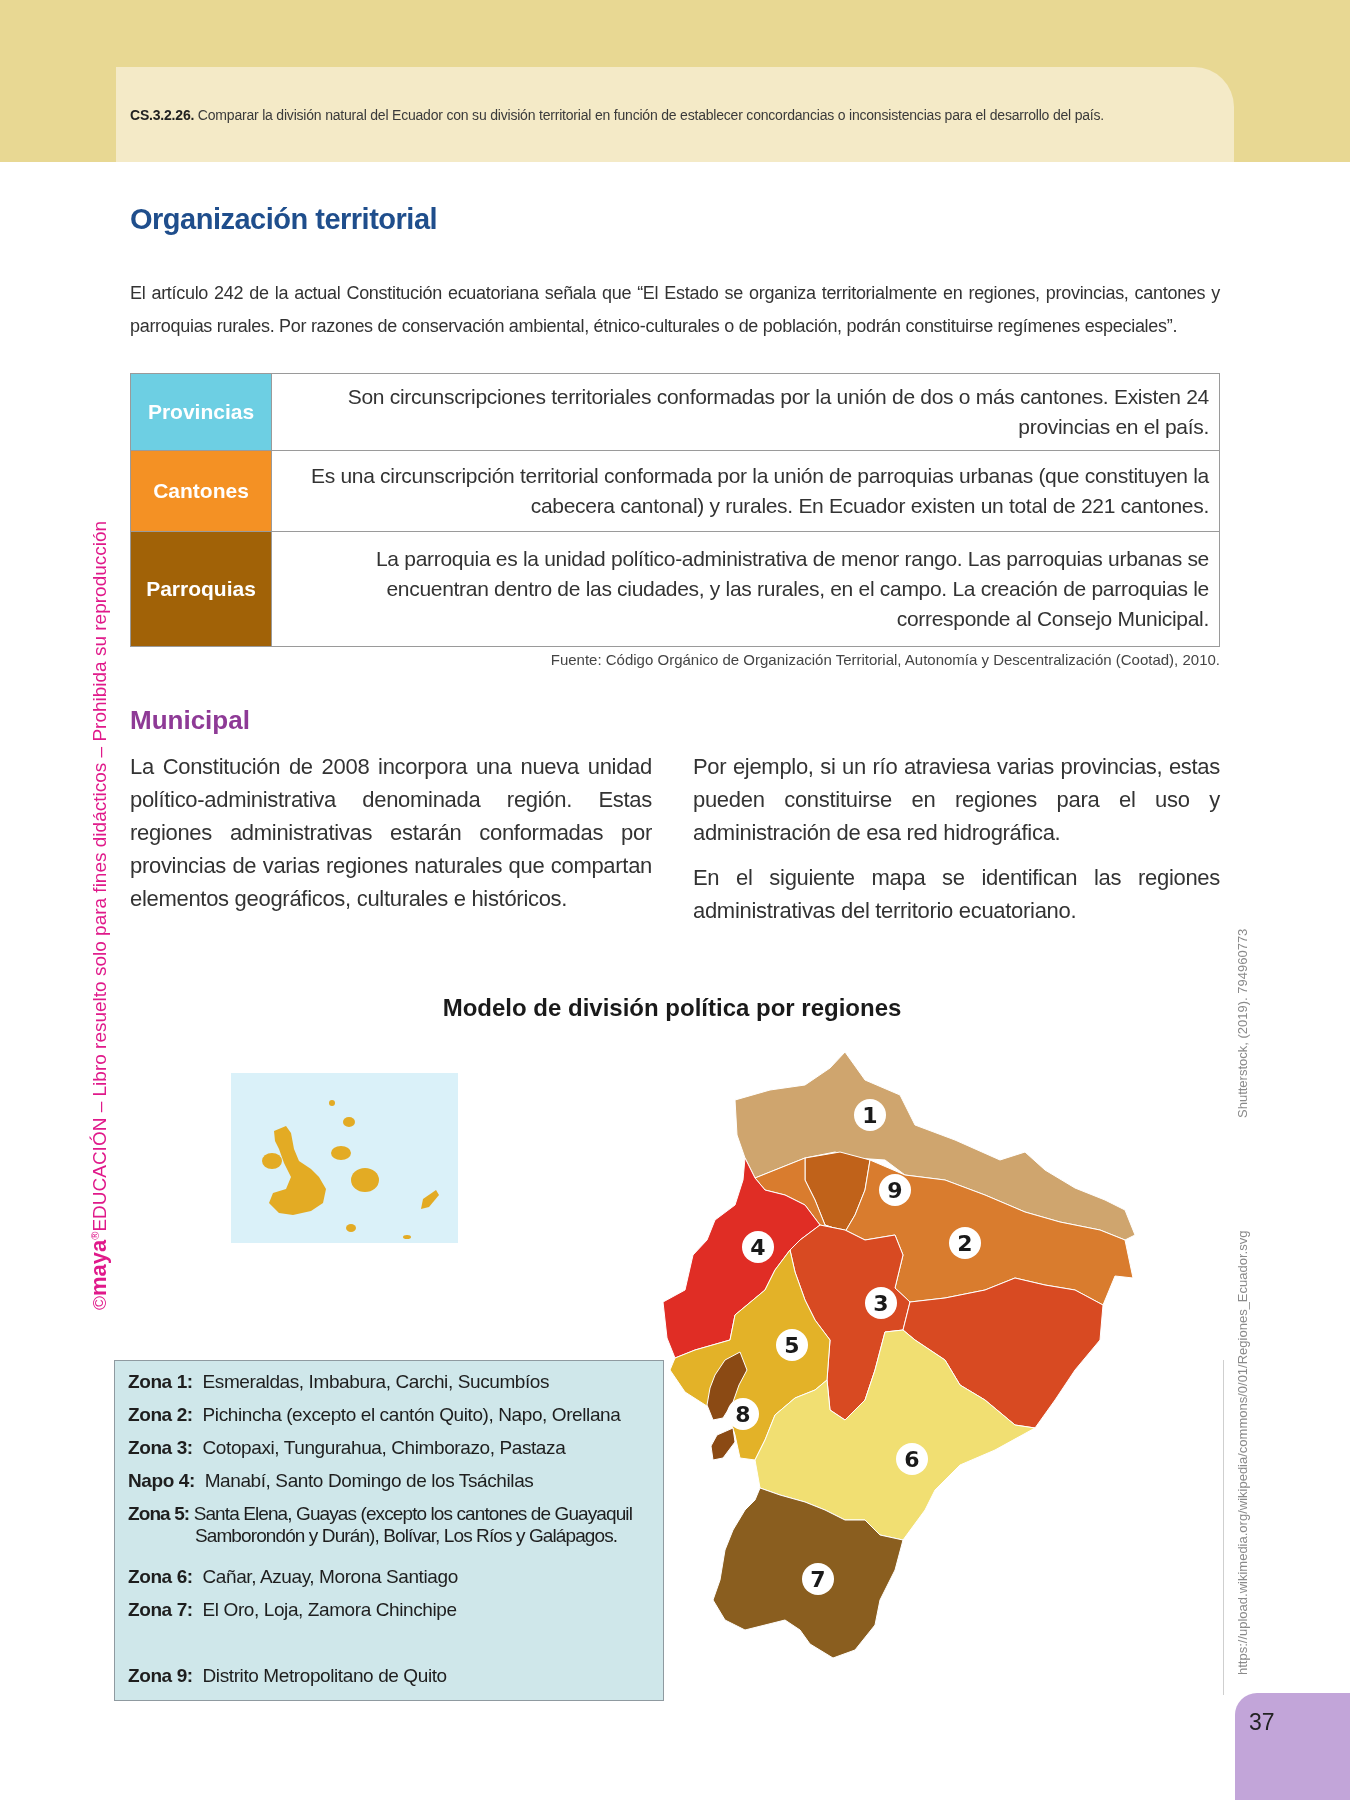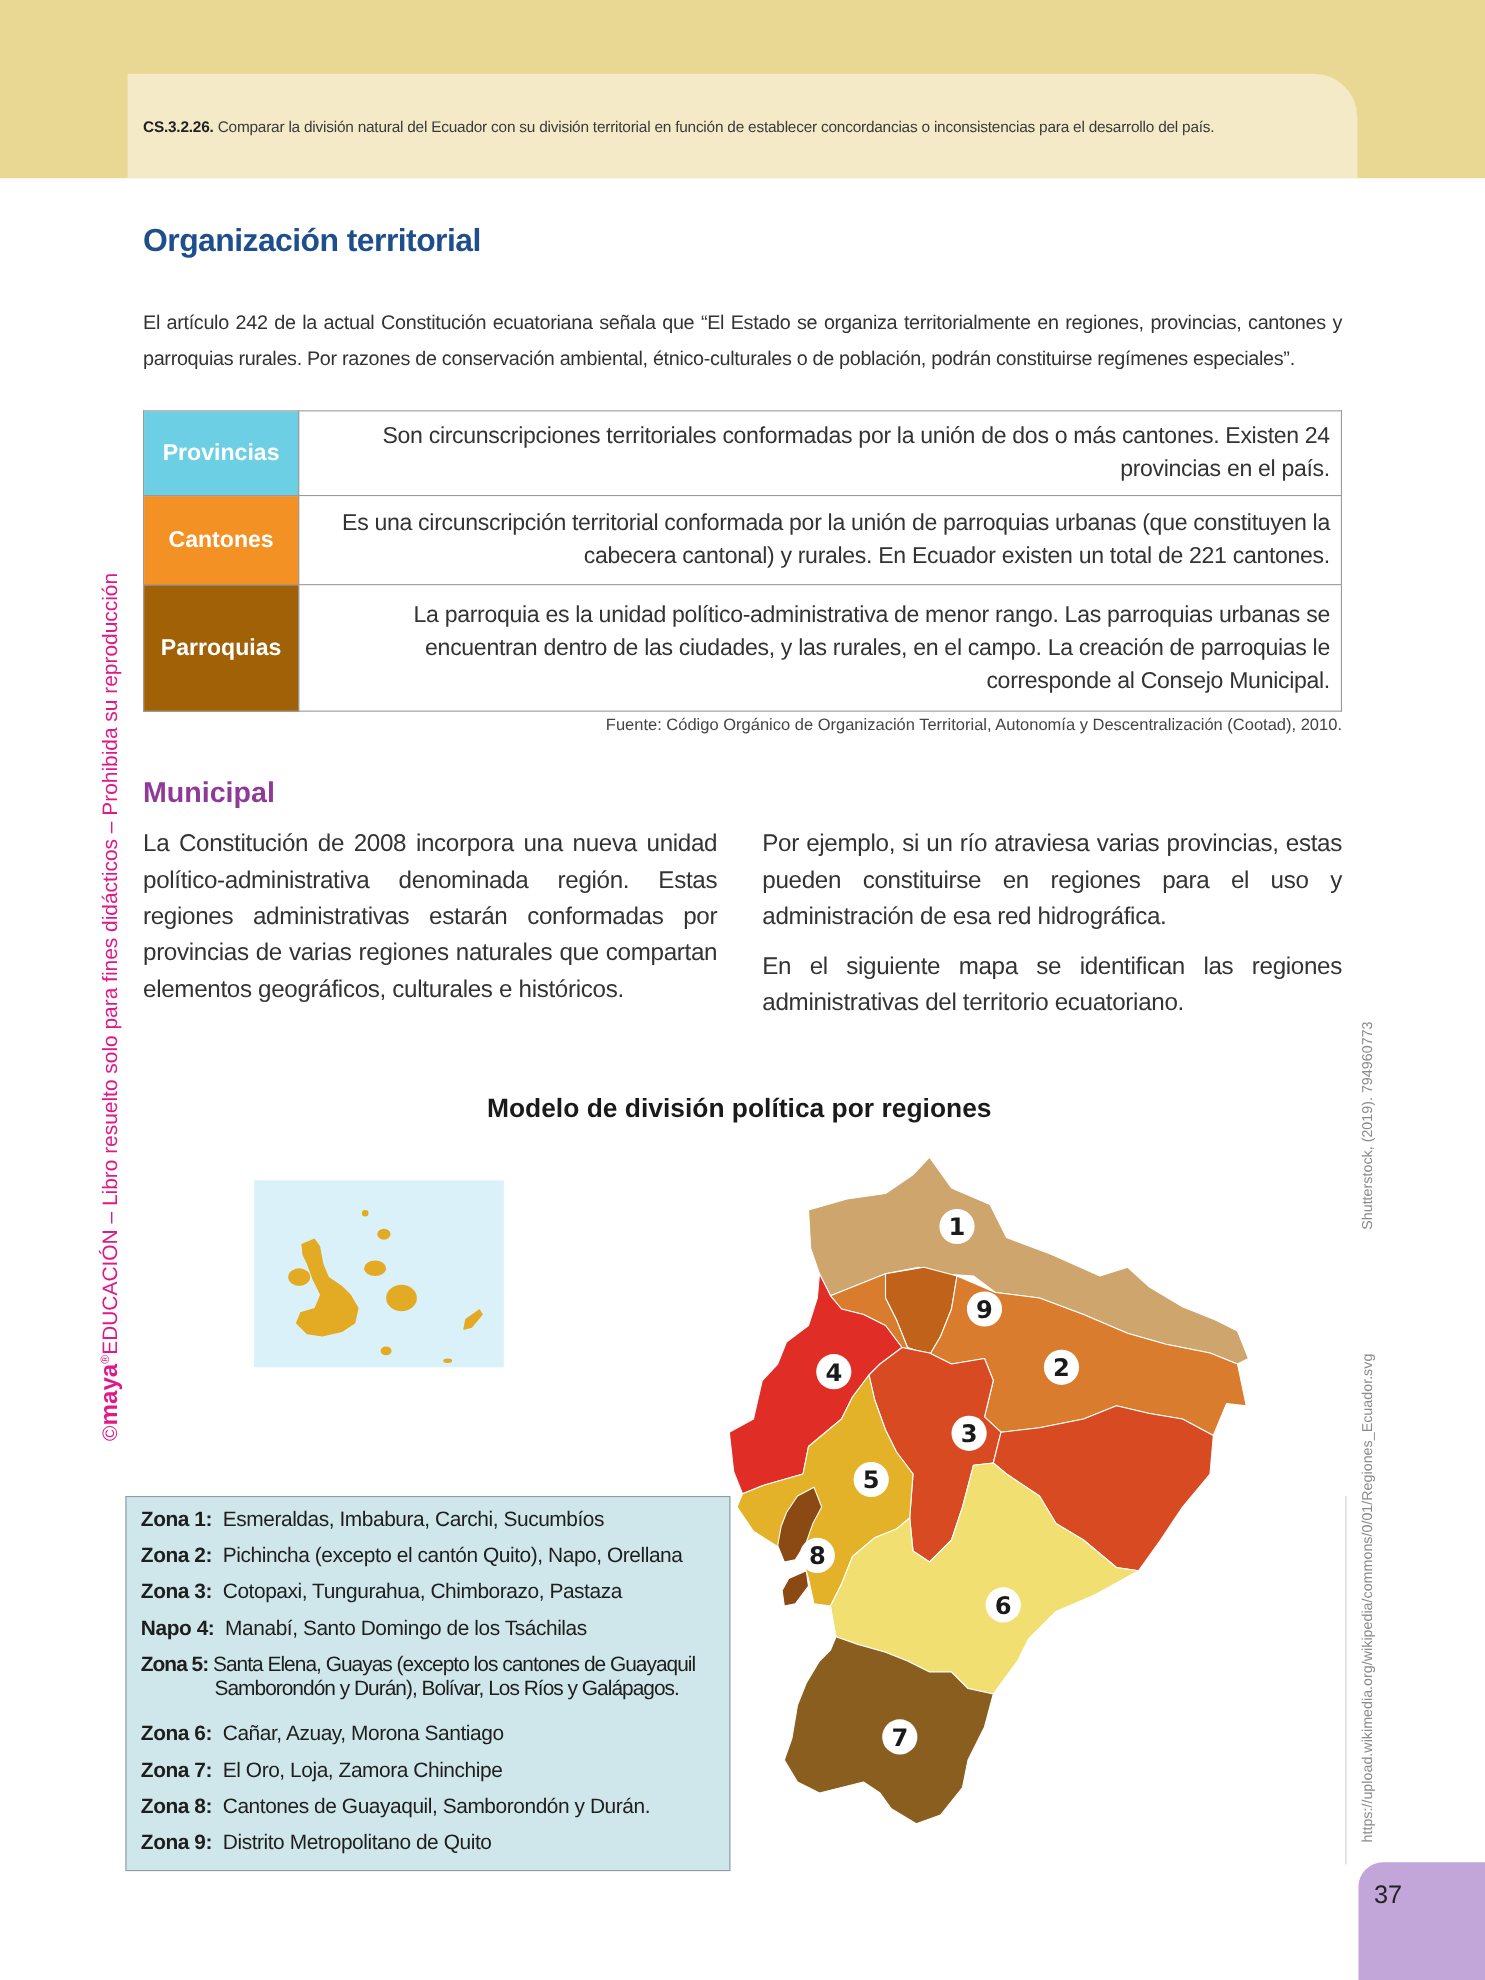--- a/index.html
+++ b/index.html
@@ -184,7 +184,6 @@
   <div class="legend-row" style="top:142px; letter-spacing:-0.9px"><b>Zona 5:</b>&nbsp;<span>Santa Elena, Guayas (excepto los cantones de Guayaquil</span><span class="cont">Samborondón y Durán), Bolívar, Los Ríos y Galápagos.</span></div>
   <div class="legend-row" style="top:205px"><b>Zona 6:</b>&nbsp; <span>Cañar, Azuay, Morona Santiago</span></div>
   <div class="legend-row" style="top:238px"><b>Zona 7:</b>&nbsp; <span>El Oro, Loja, Zamora Chinchipe</span></div>
-  <div class="legend-row" style="top:271px"><b>Zona 8:</b>&nbsp; <span>Cantones de Guayaquil, Samborondón y Durán.</span></div>
   <div class="legend-row" style="top:304px"><b>Zona 9:</b>&nbsp; <span>Distrito Metropolitano de Quito</span></div>
 </div>
 

